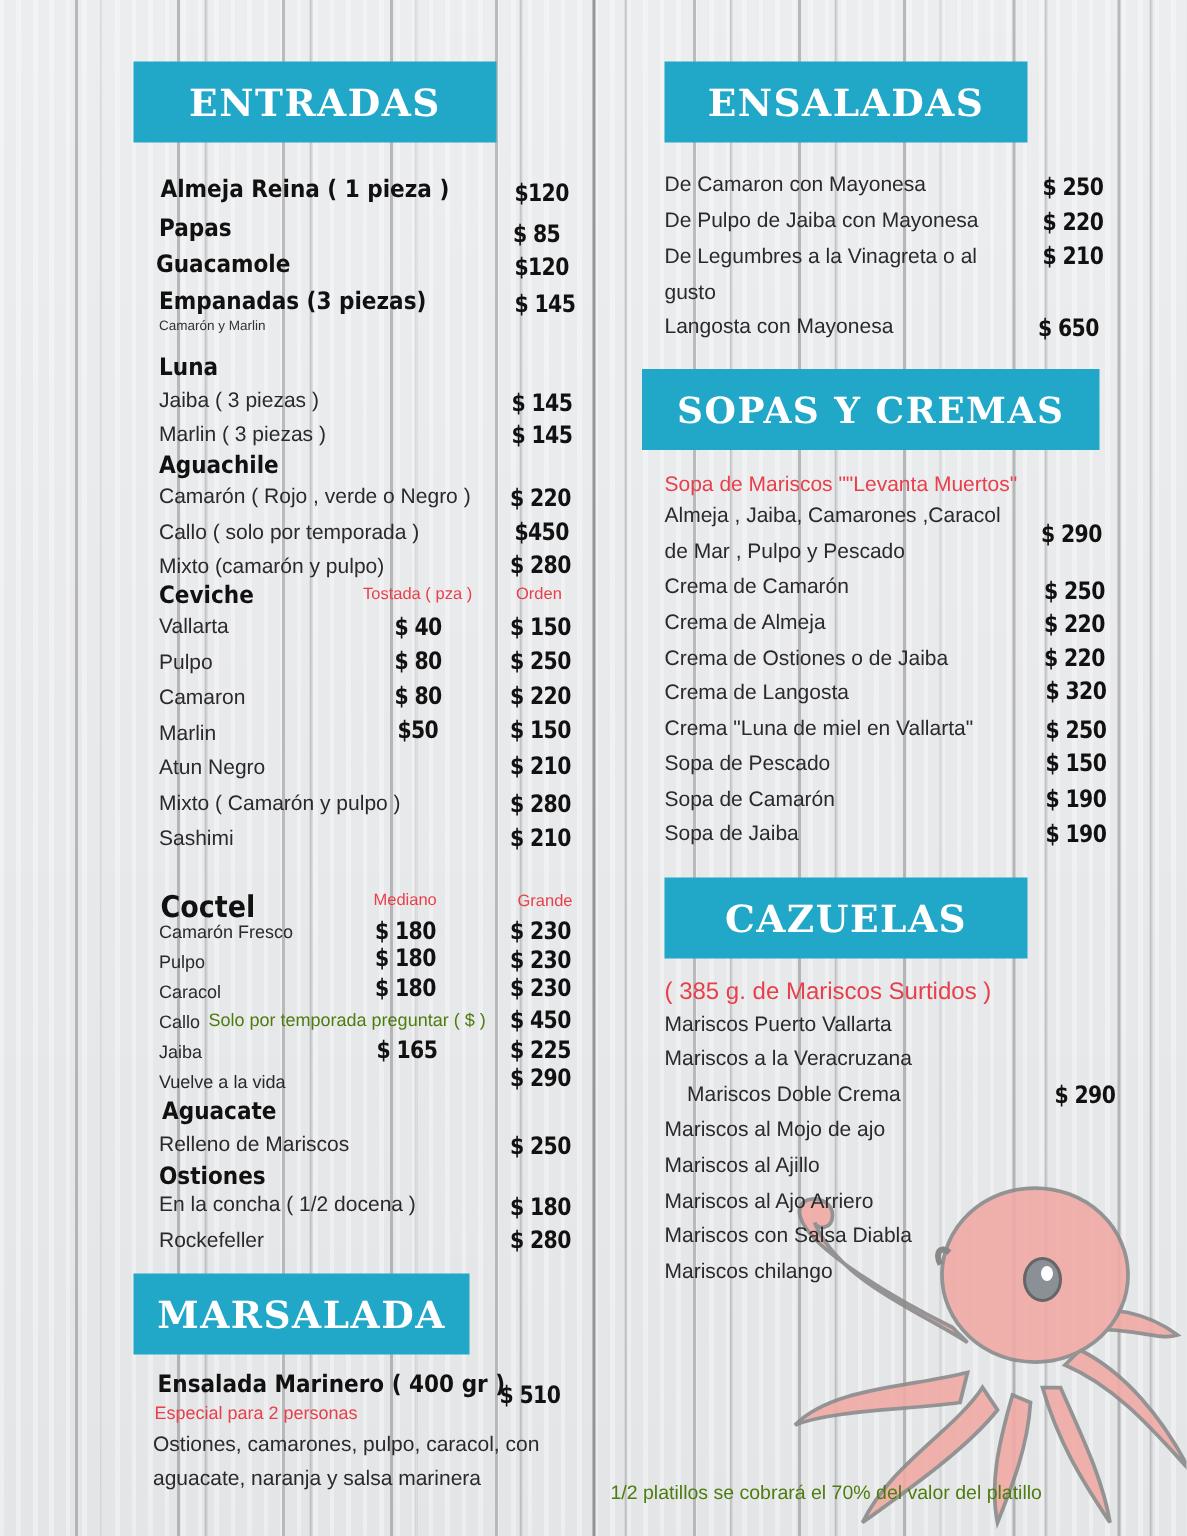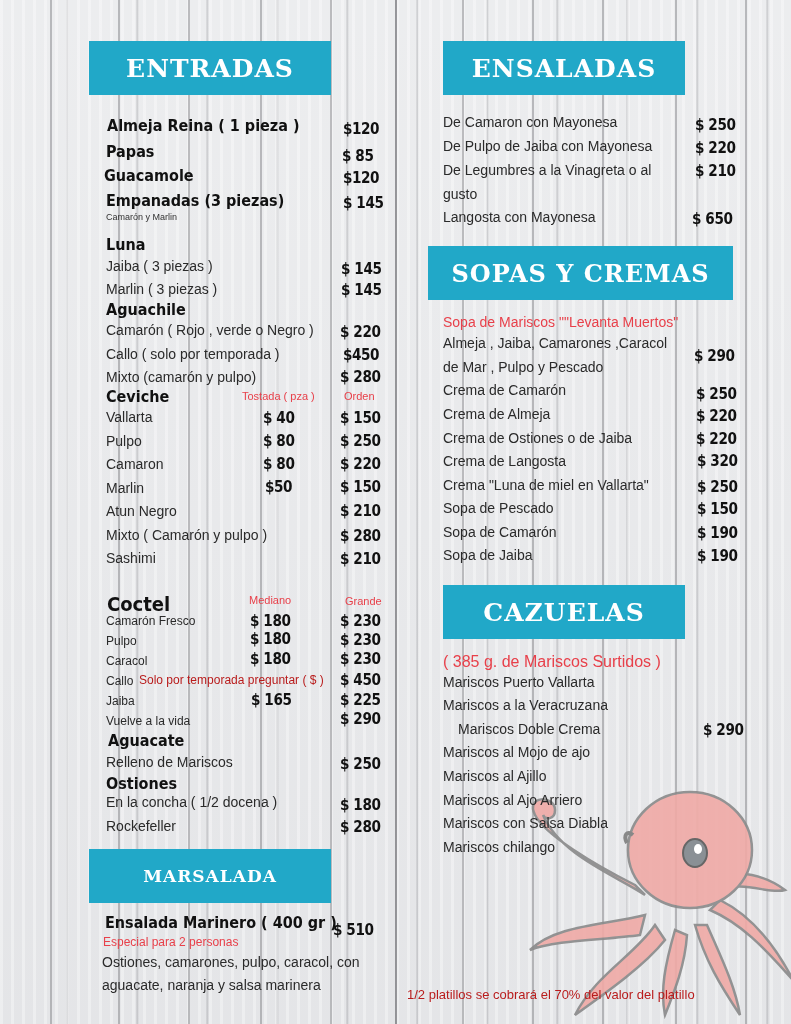--- a/index.html
+++ b/index.html
@@ -39,7 +39,7 @@
       transform: scaleX(0.85); transform-origin: left center;
     }
     .red { color: #e8404a; }
-    .blue { color: #b91c1c; }
+    .blue { color: #4d7c0f; }
     .sub { font-size: 9px; color: #333; }
     .octopus { position: absolute; left: 515px; top: 775px; width: 280px; height: 245px; }
   </style>

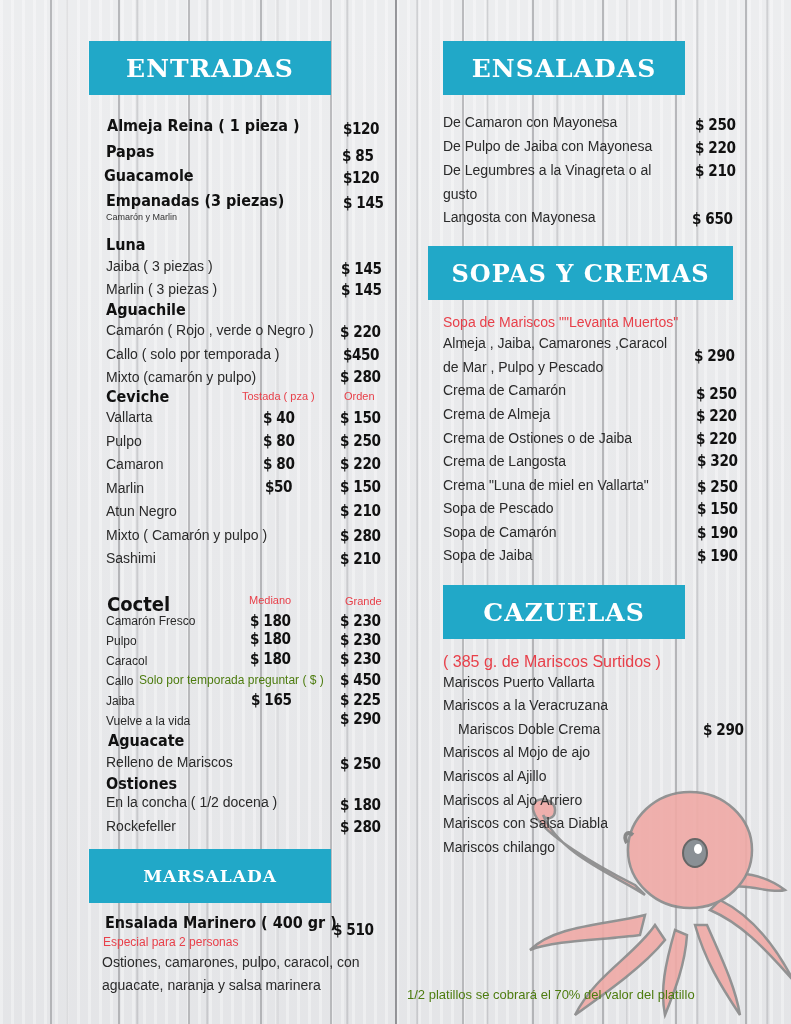--- a/index.html
+++ b/index.html
@@ -156,7 +156,7 @@
 <div class="txt reg" style="left:106px;top:818px">Rockefeller</div>
 <div class="price" style="left:340px;top:817px">$ 280</div>
 
-<div class="banner" style="left:89px;top:849px;width:242px;height:54px;font-size:17px">MARSALADA</div>
+<div class="banner" style="left:89px;top:849px;width:224px;height:54px;font-size:25px">MARSALADA</div>
 <div class="txt bold" style="left:105px;top:913px;font-size:16px">Ensalada Marinero ( 400 gr )</div>
 <div class="price" style="left:333px;top:920px">$ 510</div>
 <div class="txt red" style="left:103px;top:935px;font-size:12px">Especial para 2 personas</div>

